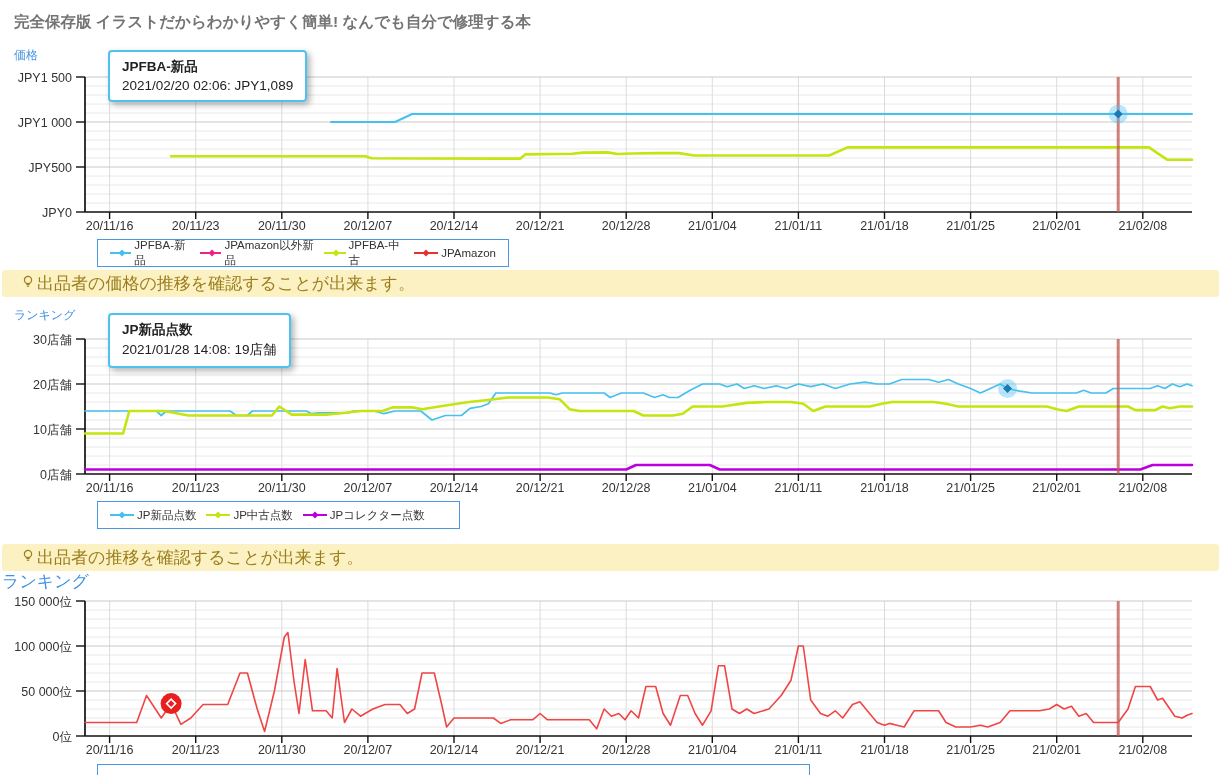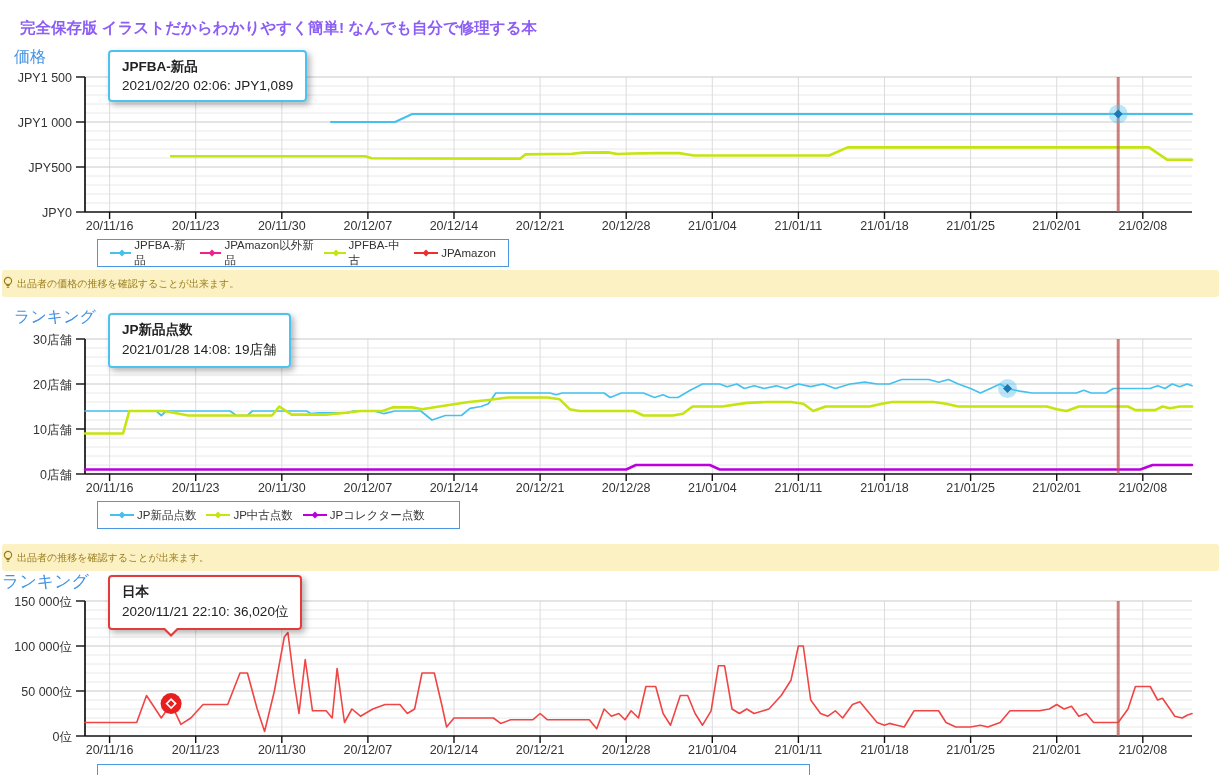--- a/index.html
+++ b/index.html
@@ -6,7 +6,7 @@
   body{width:1228px;height:775px;overflow:hidden;position:relative;
        font-family:"Liberation Sans", sans-serif;-webkit-font-smoothing:antialiased;}
   .page{position:absolute;inset:0;}
-  .title{position:absolute;left:8px;top:6px;margin:12px;font-size:15.5px;font-weight:bold;color:#8b5cf6;}
+  .title{position:absolute;left:8px;top:6px;margin:6px;font-size:15.5px;font-weight:bold;color:#737373;}
   .section-label{position:absolute;font-size:16px;color:#4192e3;}
   .chart-svg{position:absolute;left:0;width:1228px;height:168px;display:block;}
   .tooltip{position:absolute;z-index:5;background:rgba(255,255,255,0.97);border:2px solid #4cc2f1;

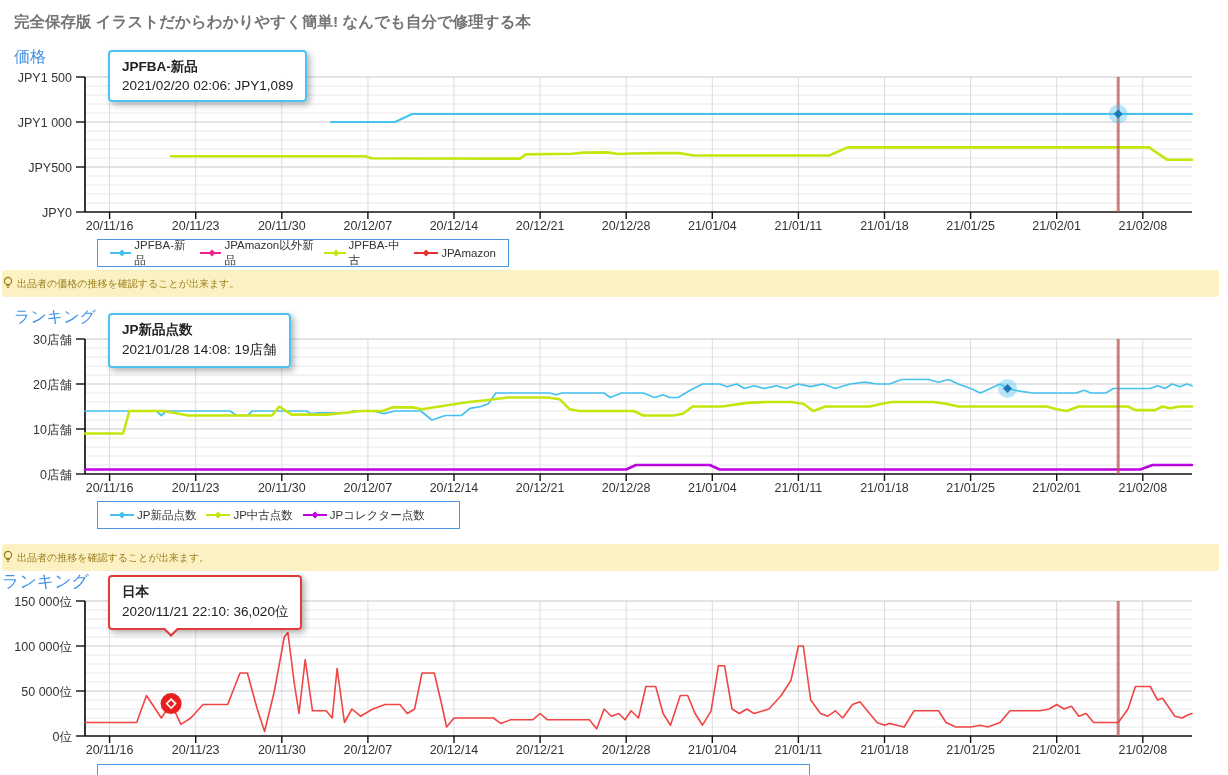--- a/index.html
+++ b/index.html
@@ -7,7 +7,7 @@
        font-family:"Liberation Sans", sans-serif;-webkit-font-smoothing:antialiased;}
   .page{position:absolute;inset:0;}
   .title{position:absolute;left:8px;top:6px;margin:6px;font-size:15.5px;font-weight:bold;color:#737373;}
-  .section-label{position:absolute;font-size:16px;color:#4192e3;}
+  .section-label{position:absolute;font-size:12px;color:#4192e3;}
   .chart-svg{position:absolute;left:0;width:1228px;height:168px;display:block;}
   .tooltip{position:absolute;z-index:5;background:rgba(255,255,255,0.97);border:2px solid #4cc2f1;
            border-radius:4px;padding:6px 12px 7px 12px;box-shadow:3px 3px 6px rgba(0,0,0,0.3);

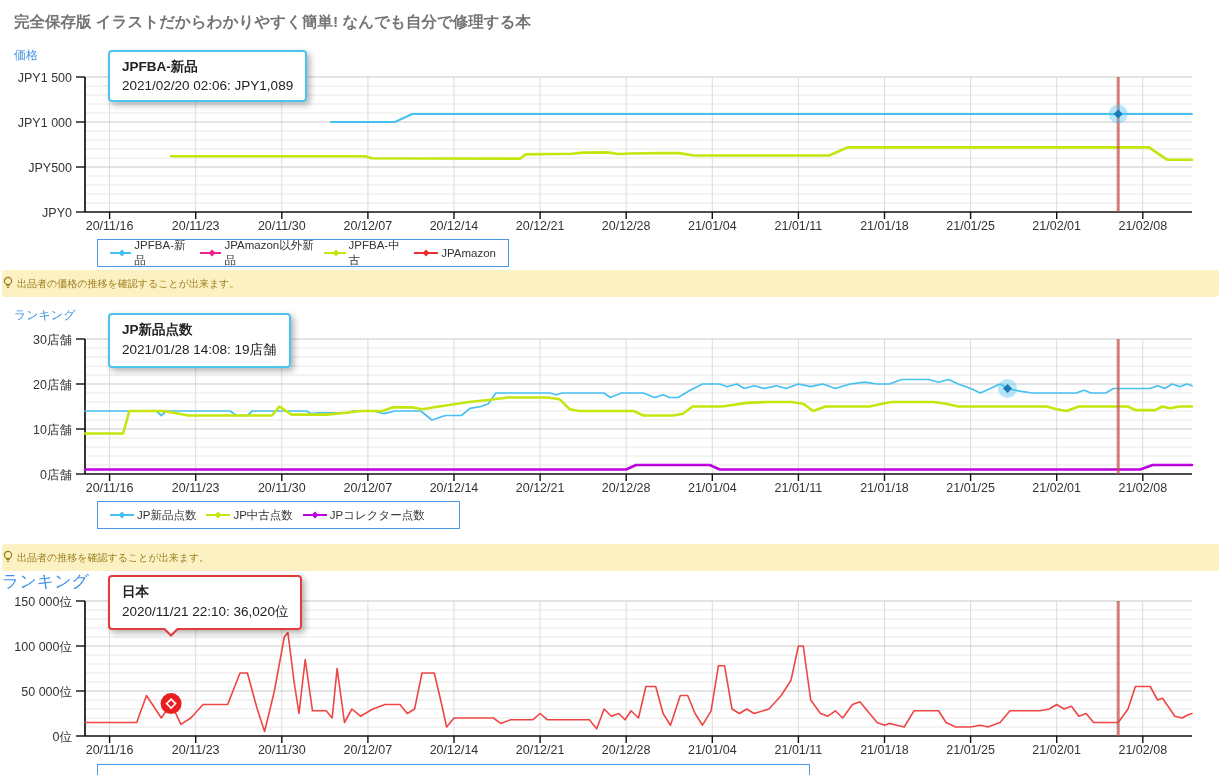--- a/index.html
+++ b/index.html
@@ -22,8 +22,8 @@
           gap:10px;padding:0 12px;height:28px;box-sizing:border-box;font-size:11.5px;color:#333;overflow:hidden;}
   .legend .legend-item{display:flex;align-items:center;gap:3px;cursor:pointer;}
   .banner{position:absolute;left:2px;width:1217px;height:27px;background:#fcf1c2;border-radius:3px;
-          display:flex;align-items:center;padding-left:0;box-sizing:border-box;
-          font-size:10px;color:#9a7d1c;gap:3px;}
+          display:flex;align-items:center;padding-left:20px;box-sizing:border-box;
+          font-size:17px;color:#9a7d1c;gap:3px;}
   .bulb{flex:0 0 auto;display:inline-block;}
 </style>
 </head>

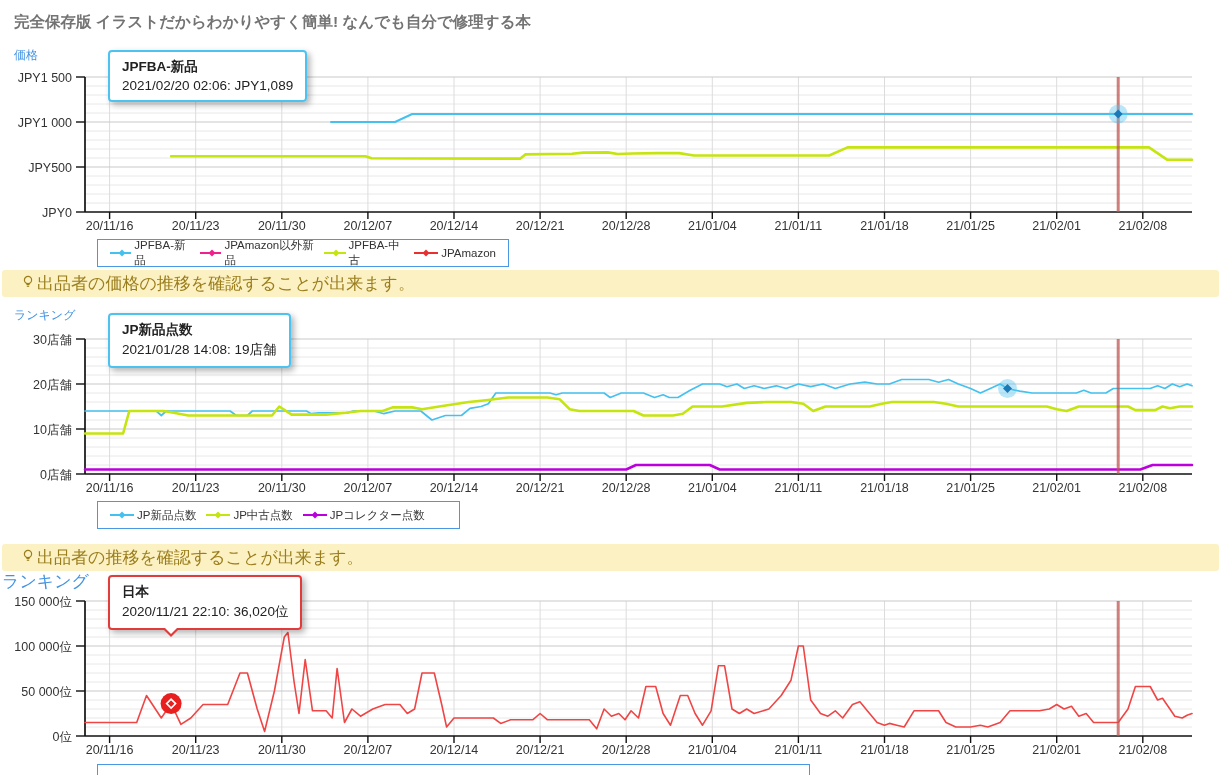--- a/index.html
+++ b/index.html
@@ -340,10 +340,6 @@
       <circle cx="171.1" cy="109.582" r="10.5" fill="#e81f1f"></circle>
       <path d="M166.6,109.582 L171.1,105.082 L175.6,109.582 L171.1,114.082 Z" fill="none" stroke="#fff" stroke-width="1.6"></path>
     </svg>
-  <div class="tooltip red" style="left:108px;top:575px">
-    <div class="tt-title">日本</div>
-    <div class="tt-body">2020/11/21 22:10: 36,020位</div>
-  </div>
   <div class="legend" id="legend-2" style="left:97px;top:764px;width:713px;height:40px"></div>
 
 </div>

